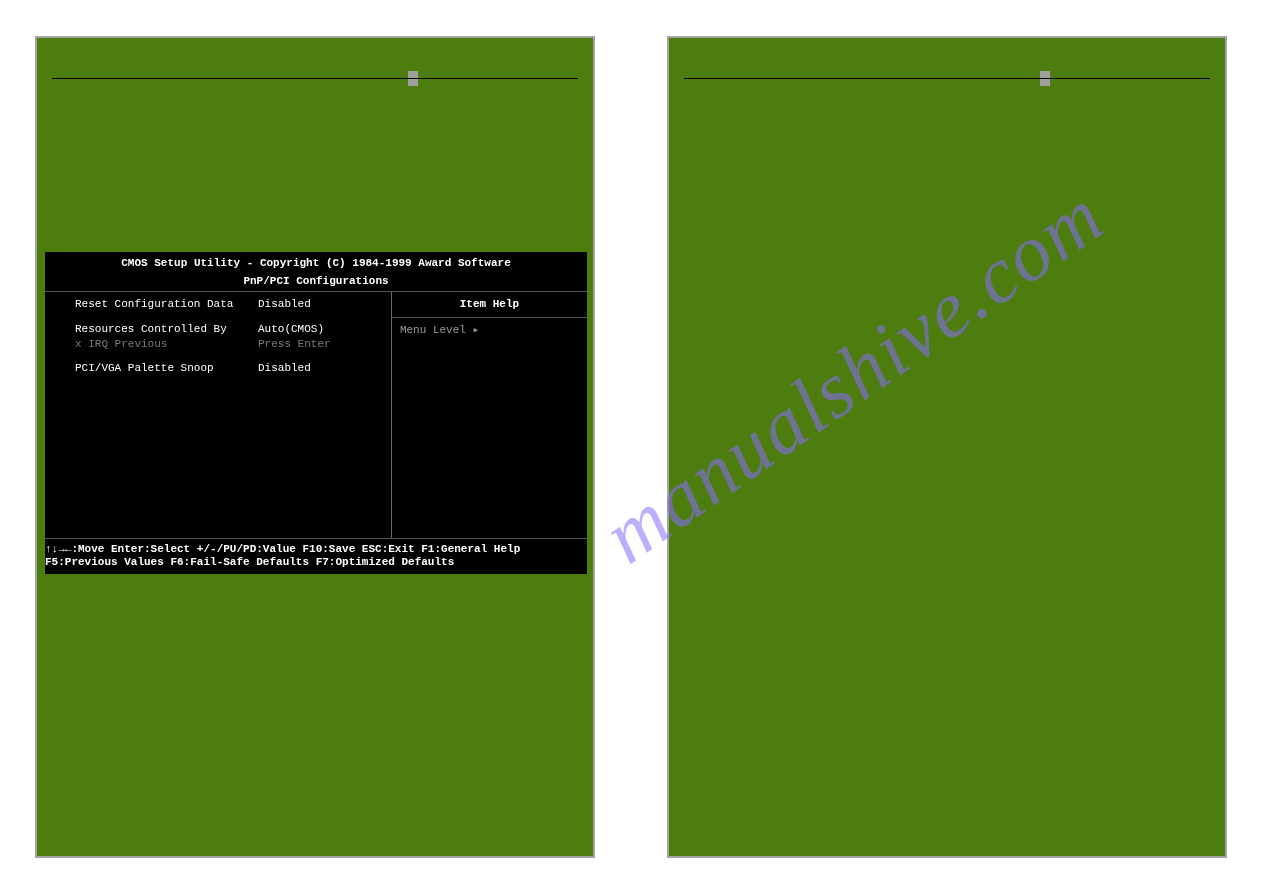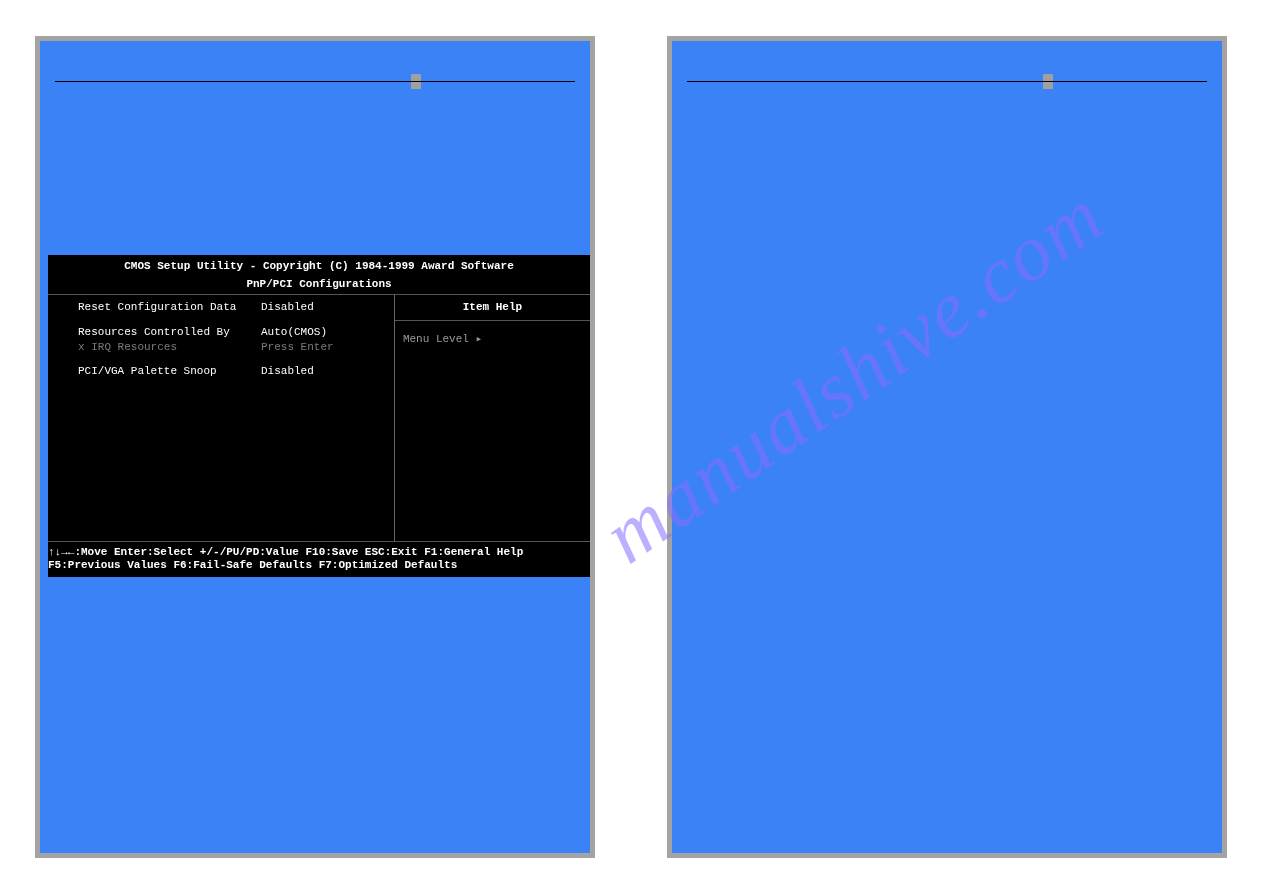--- a/index.html
+++ b/index.html
@@ -14,8 +14,8 @@
       position: absolute;
       width: 560px;
       height: 822px;
-      border: 5px solid #a3a3a3;
-      background: #3b82f6;
+      border: 2px solid #a3a3a3;
+      background: #4d7c0f;
       top: 36px;
     }
     .page-left { left: 35px; }

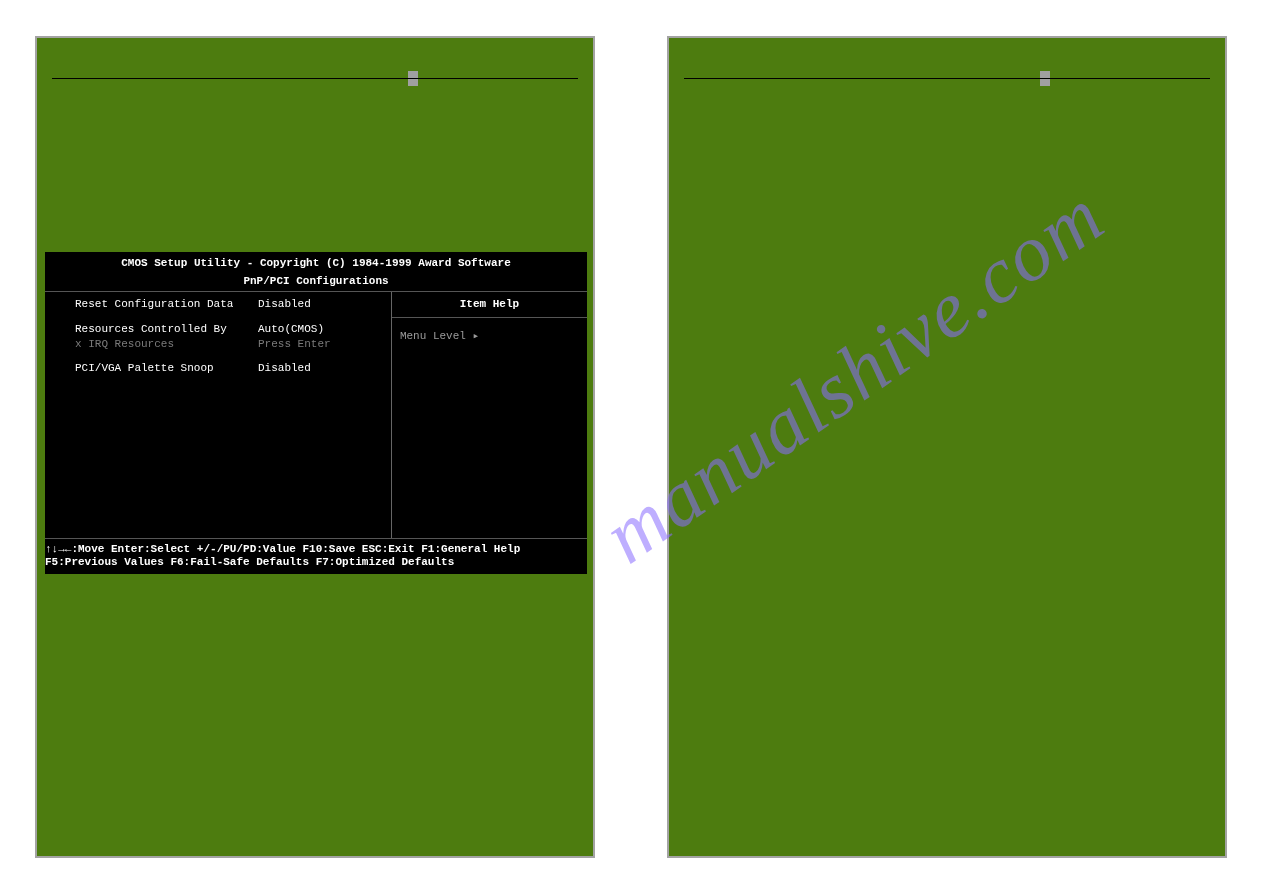--- a/index.html
+++ b/index.html
@@ -82,7 +82,7 @@
       color: #fff;
       border-bottom: 1px solid #555;
       padding-bottom: 6px;
-      margin: -6px -8px 12px -8px;
+      margin: -6px -8px 6px -8px;
       padding-top: 6px;
       font-weight: bold;
     }

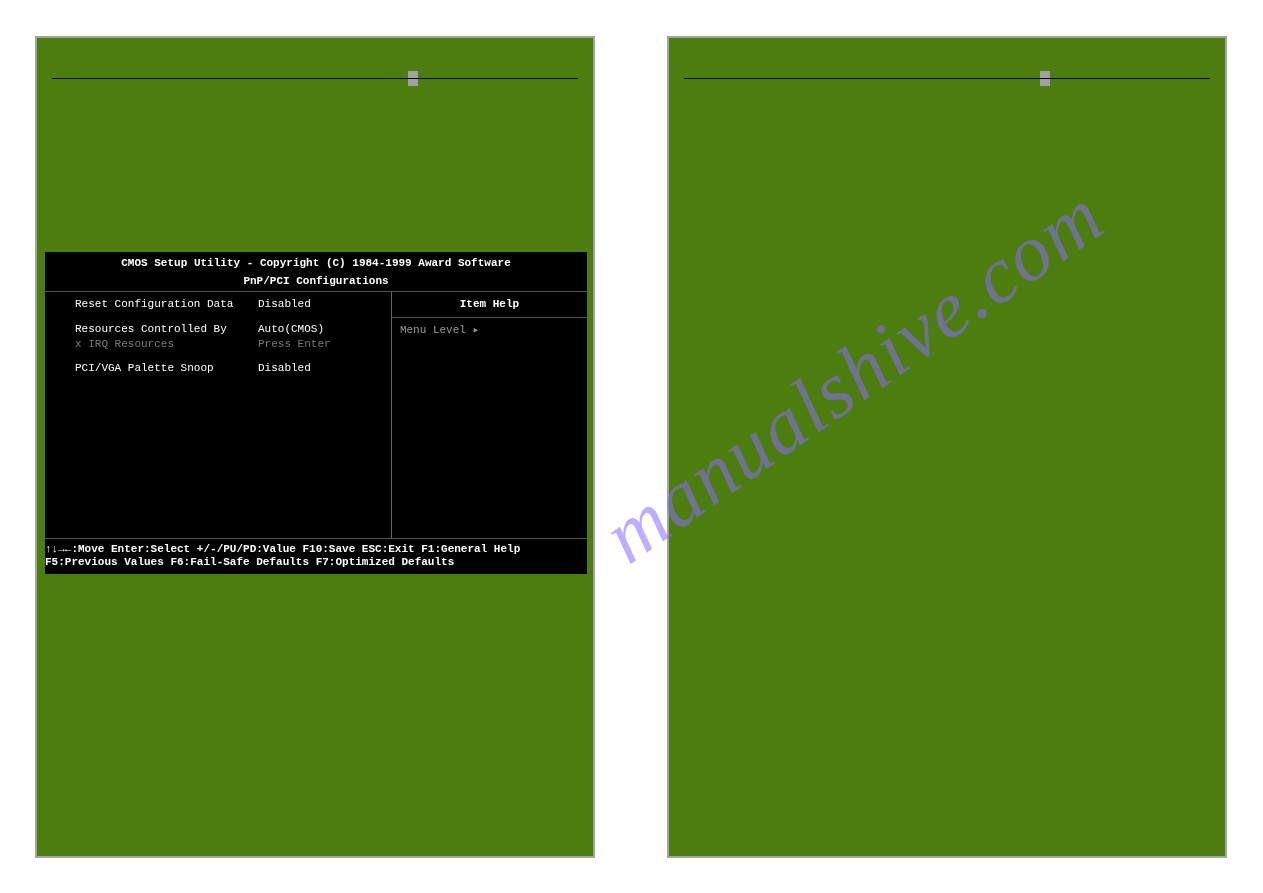--- a/index.html
+++ b/index.html
@@ -147,7 +147,7 @@
         </div>
 
         <div class="opt-row dim">
-          <div class="opt-label">x IRQ Resources</div>
+          <div class="opt-label">x IRQ Previous</div>
           <div class="opt-value">Press Enter</div>
         </div>
 

